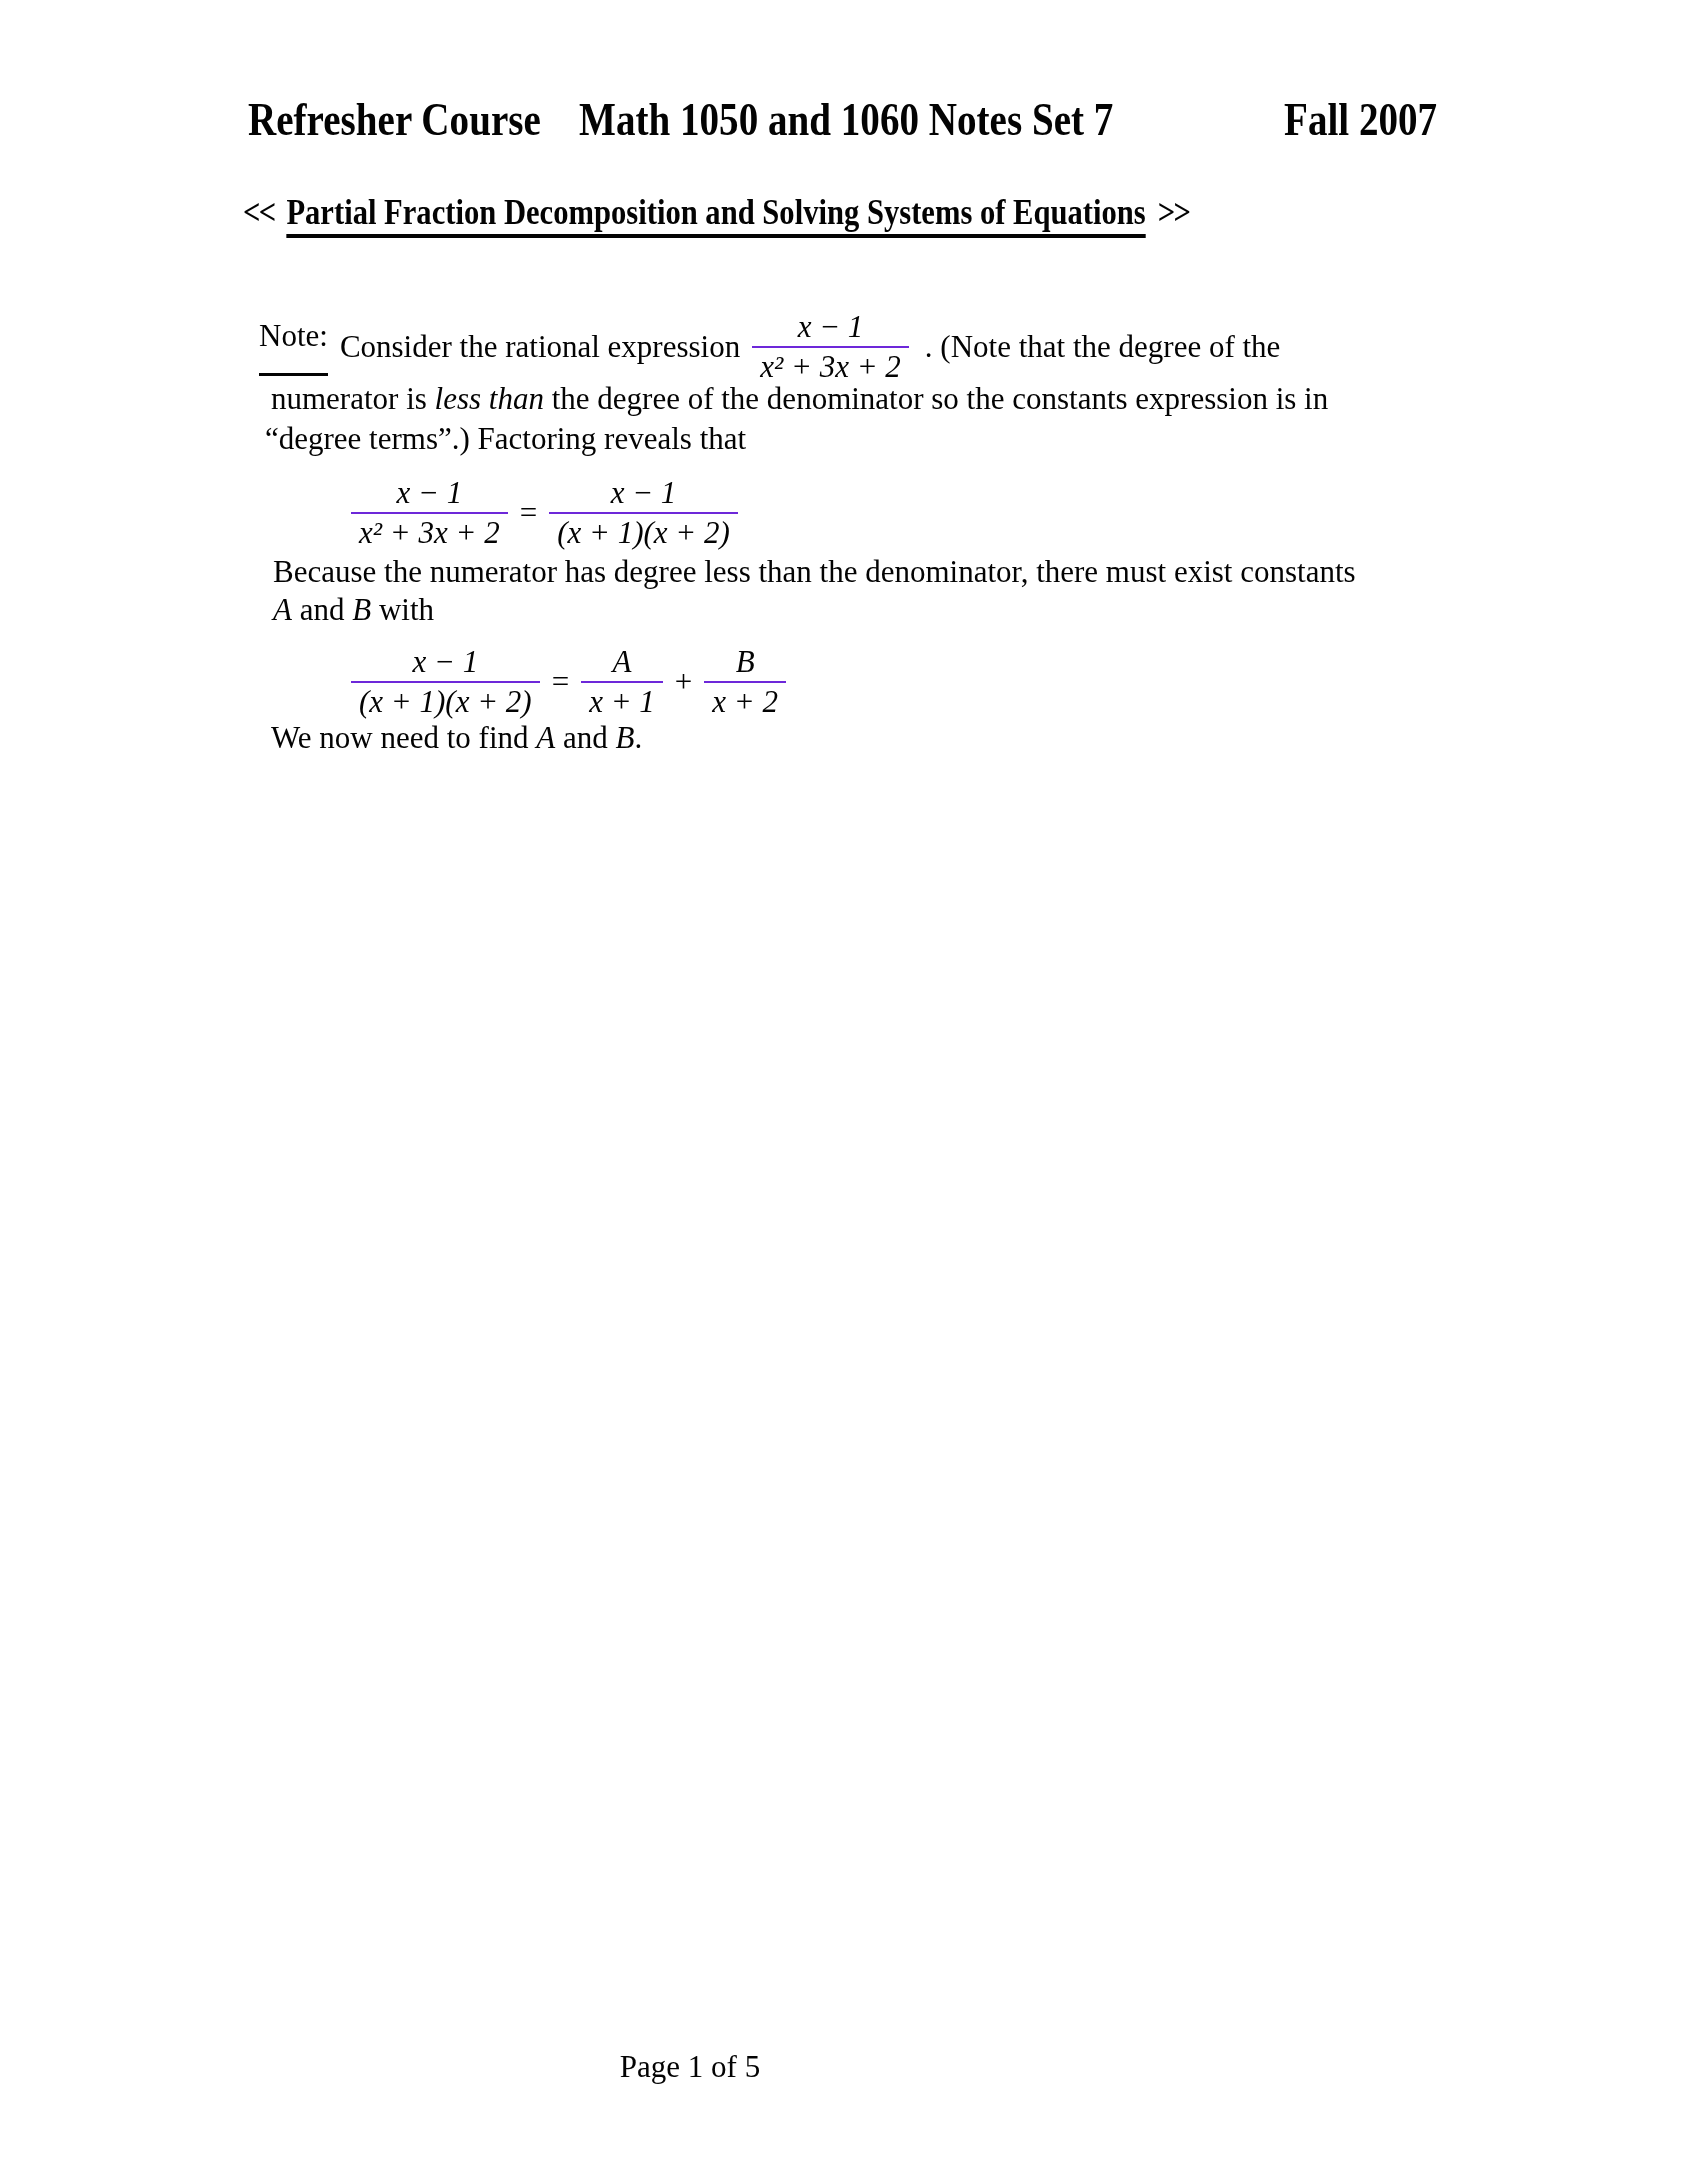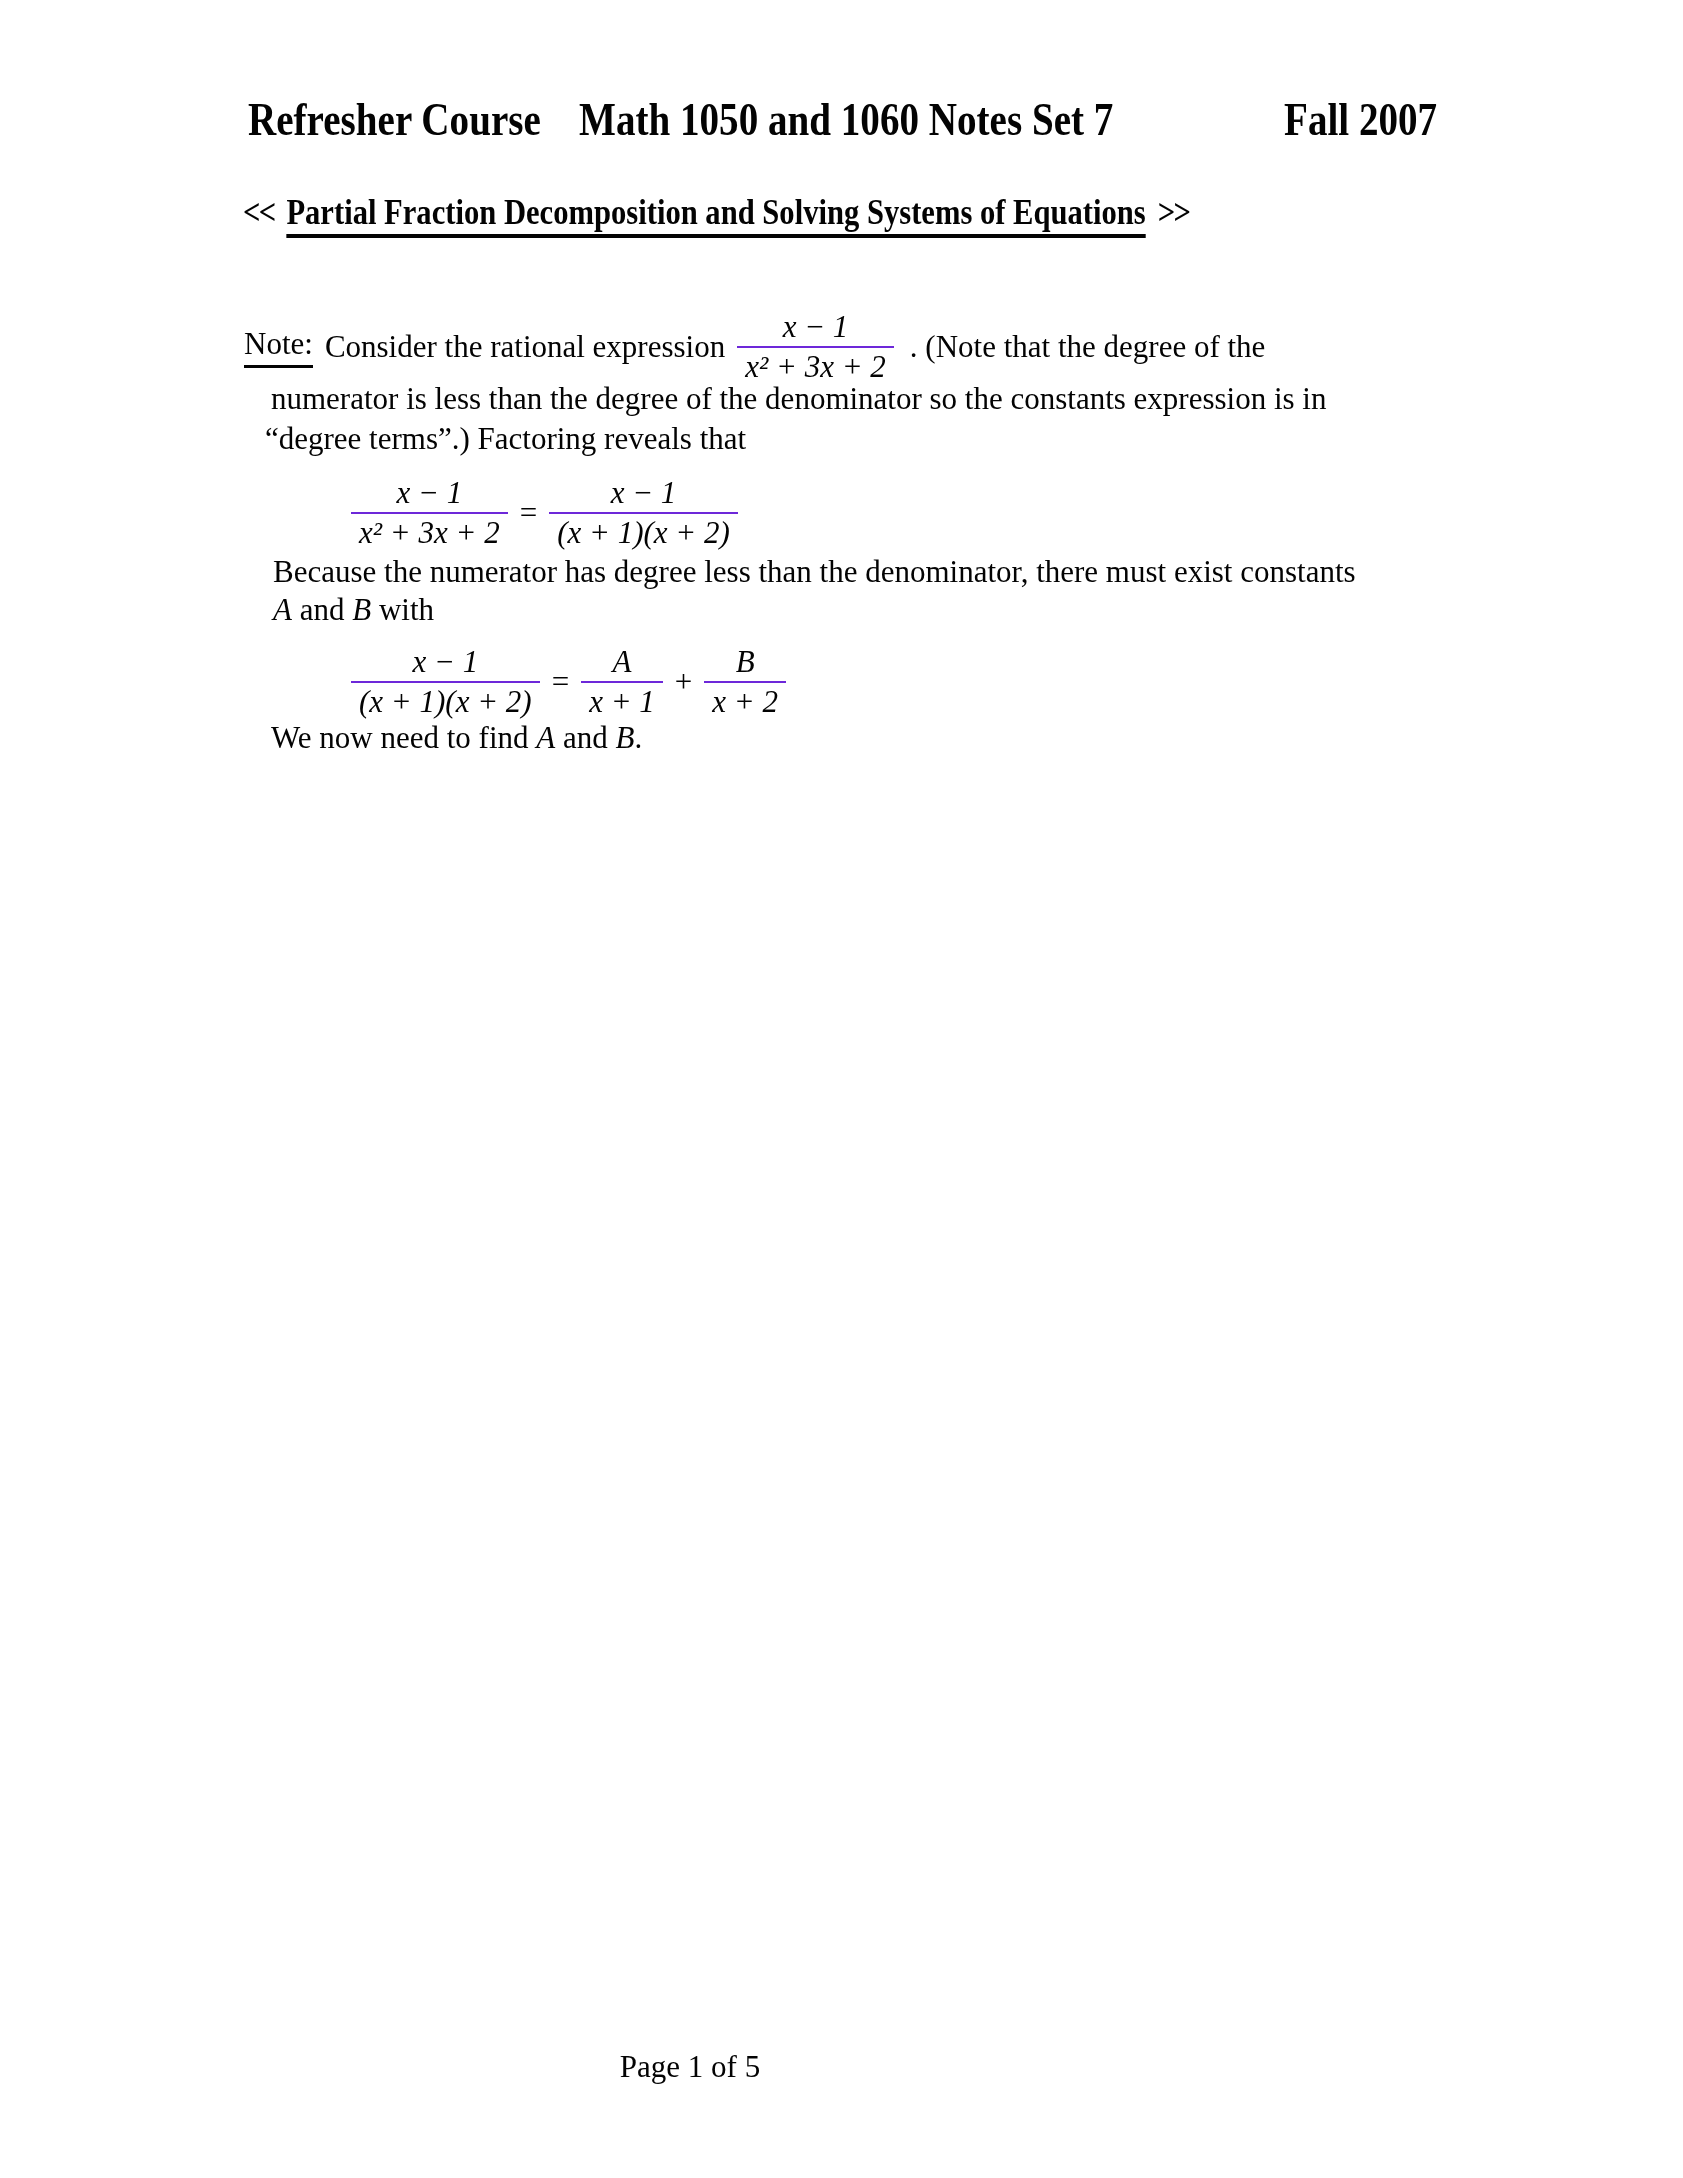--- a/index.html
+++ b/index.html
@@ -14,7 +14,7 @@
   .chev{letter-spacing:-2px;}
   
   .line{font-size:31px;line-height:36px;}
-  .u-note{border-bottom:3px solid #030303;padding-bottom:3px;}
+  .u-note{border-bottom:3px solid #030303;padding-bottom:19px;margin-left:15px;}
   .it{}
   .mi{font-style:italic;}
   

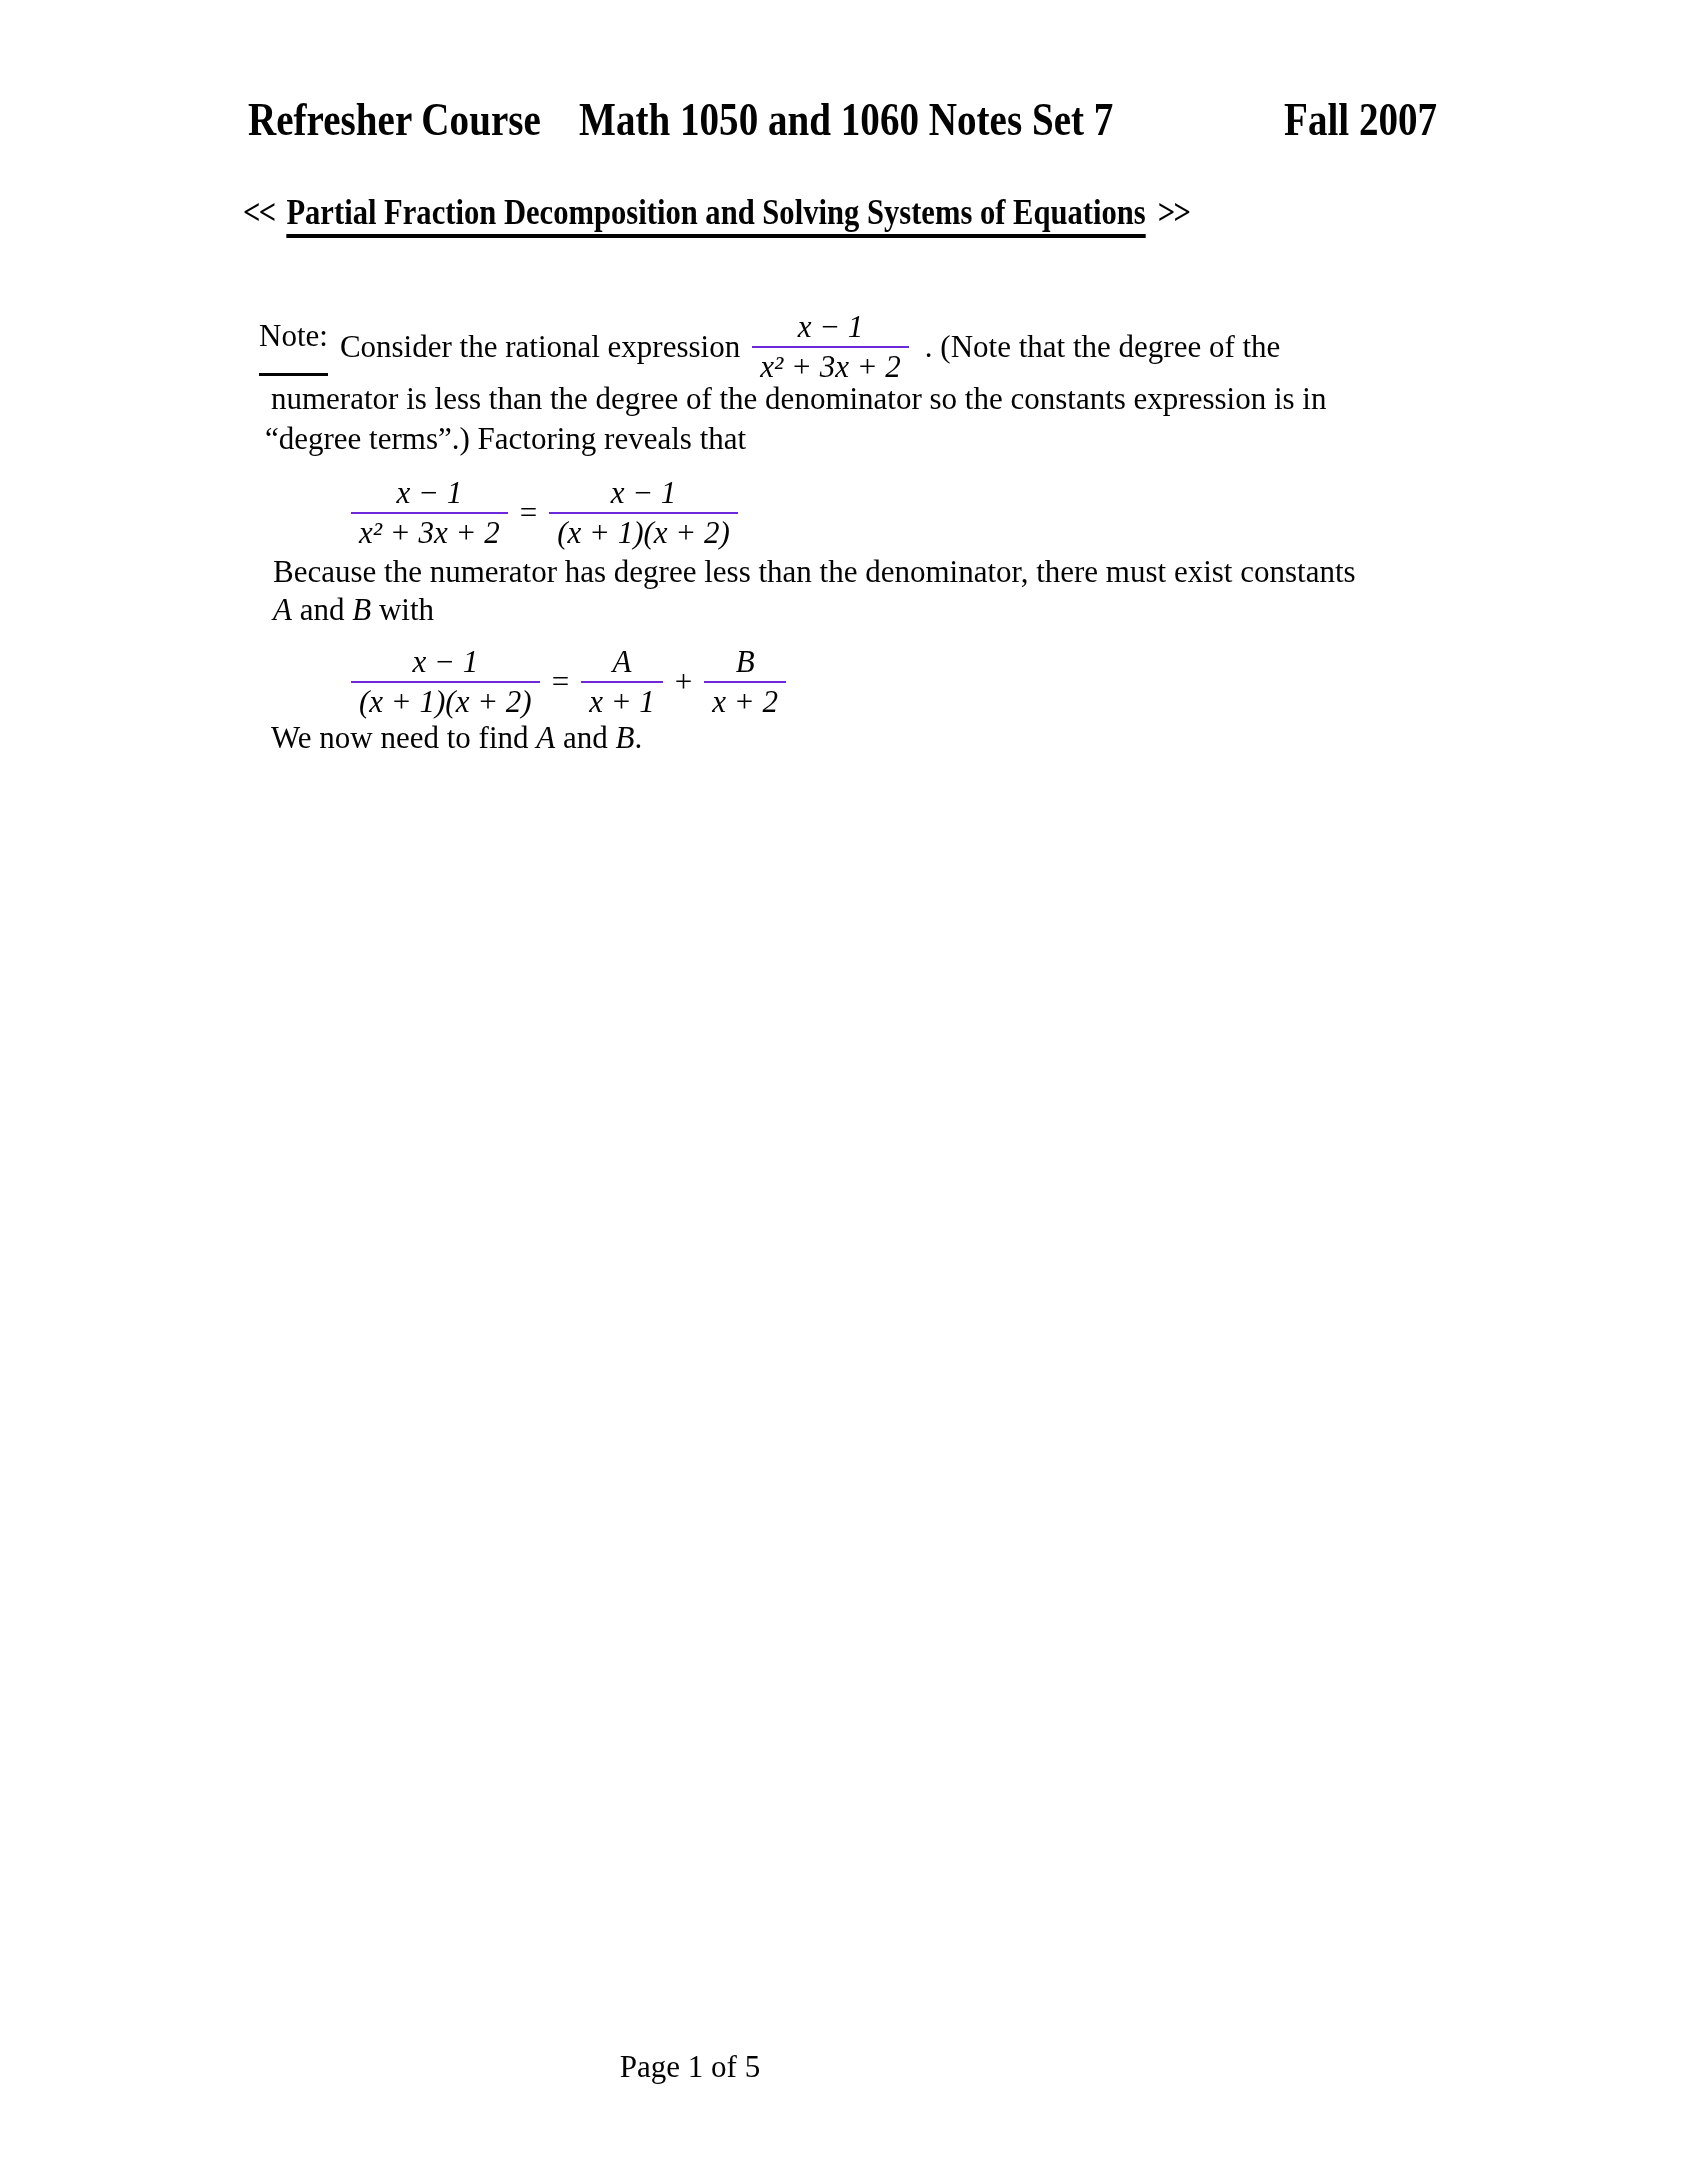--- a/index.html
+++ b/index.html
@@ -15,7 +15,7 @@
   
   .line{font-size:31px;line-height:36px;}
   .u-note{border-bottom:3px solid #030303;padding-bottom:19px;margin-left:15px;}
-  .it{}
+  .it{font-style:italic;}
   .mi{font-style:italic;}
   
   .frac{display:inline-flex;flex-direction:column;align-items:center;text-align:left;vertical-align:middle;}

